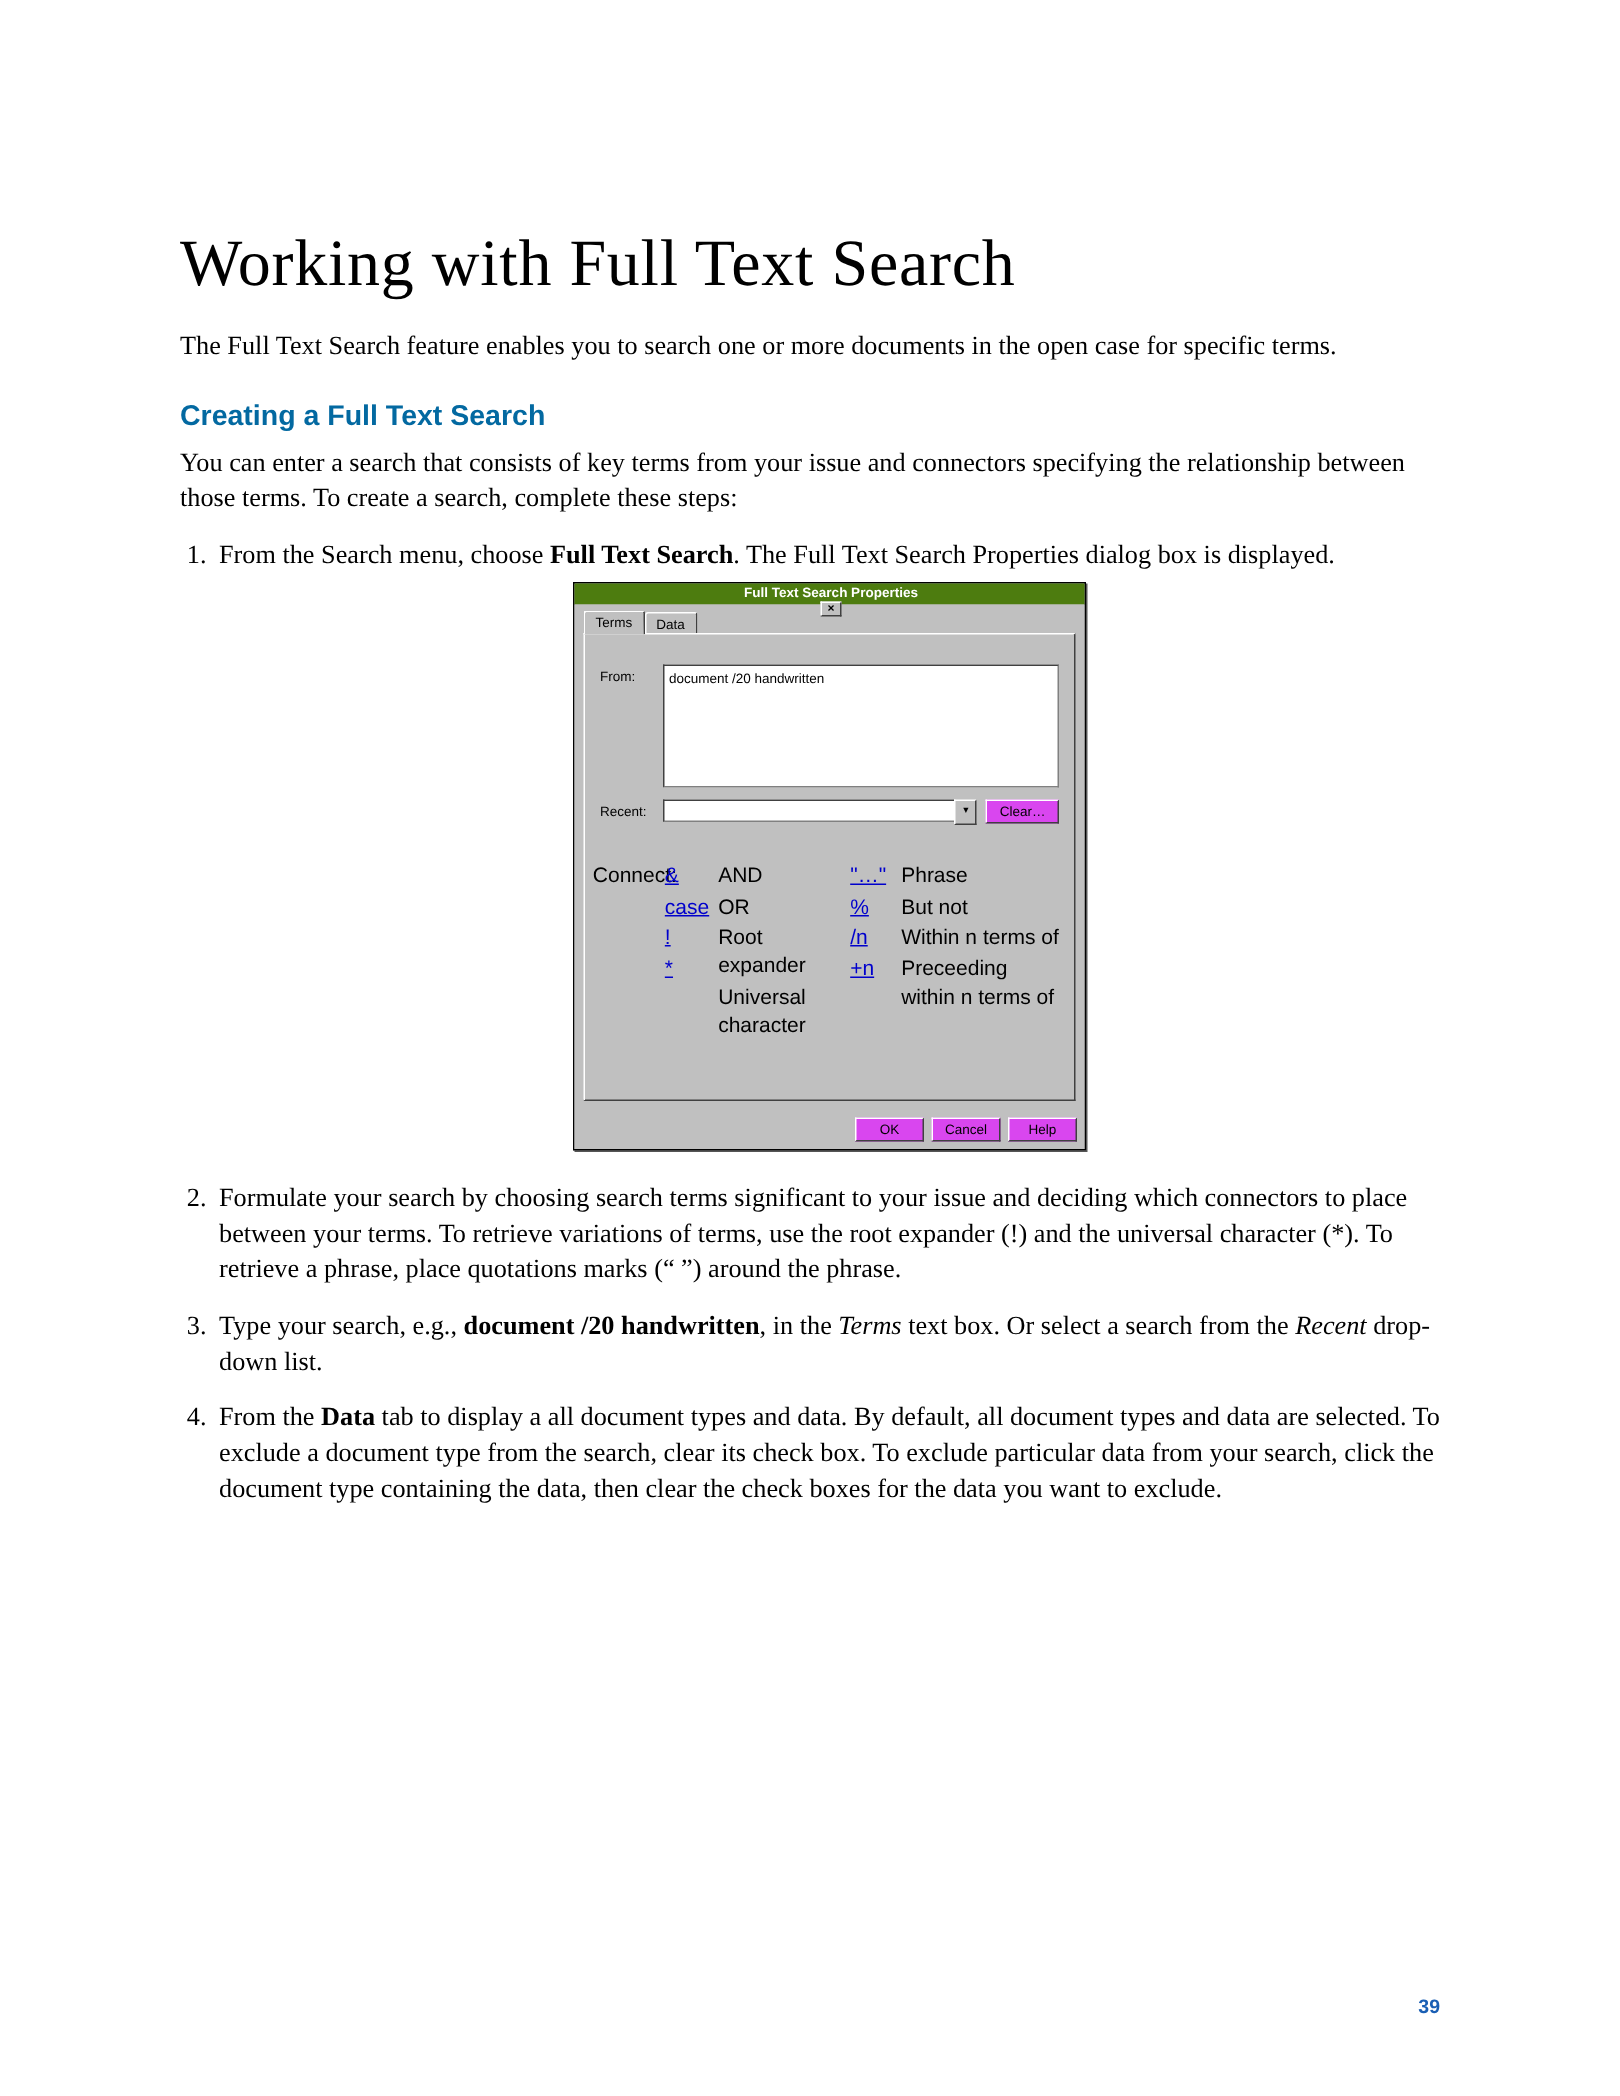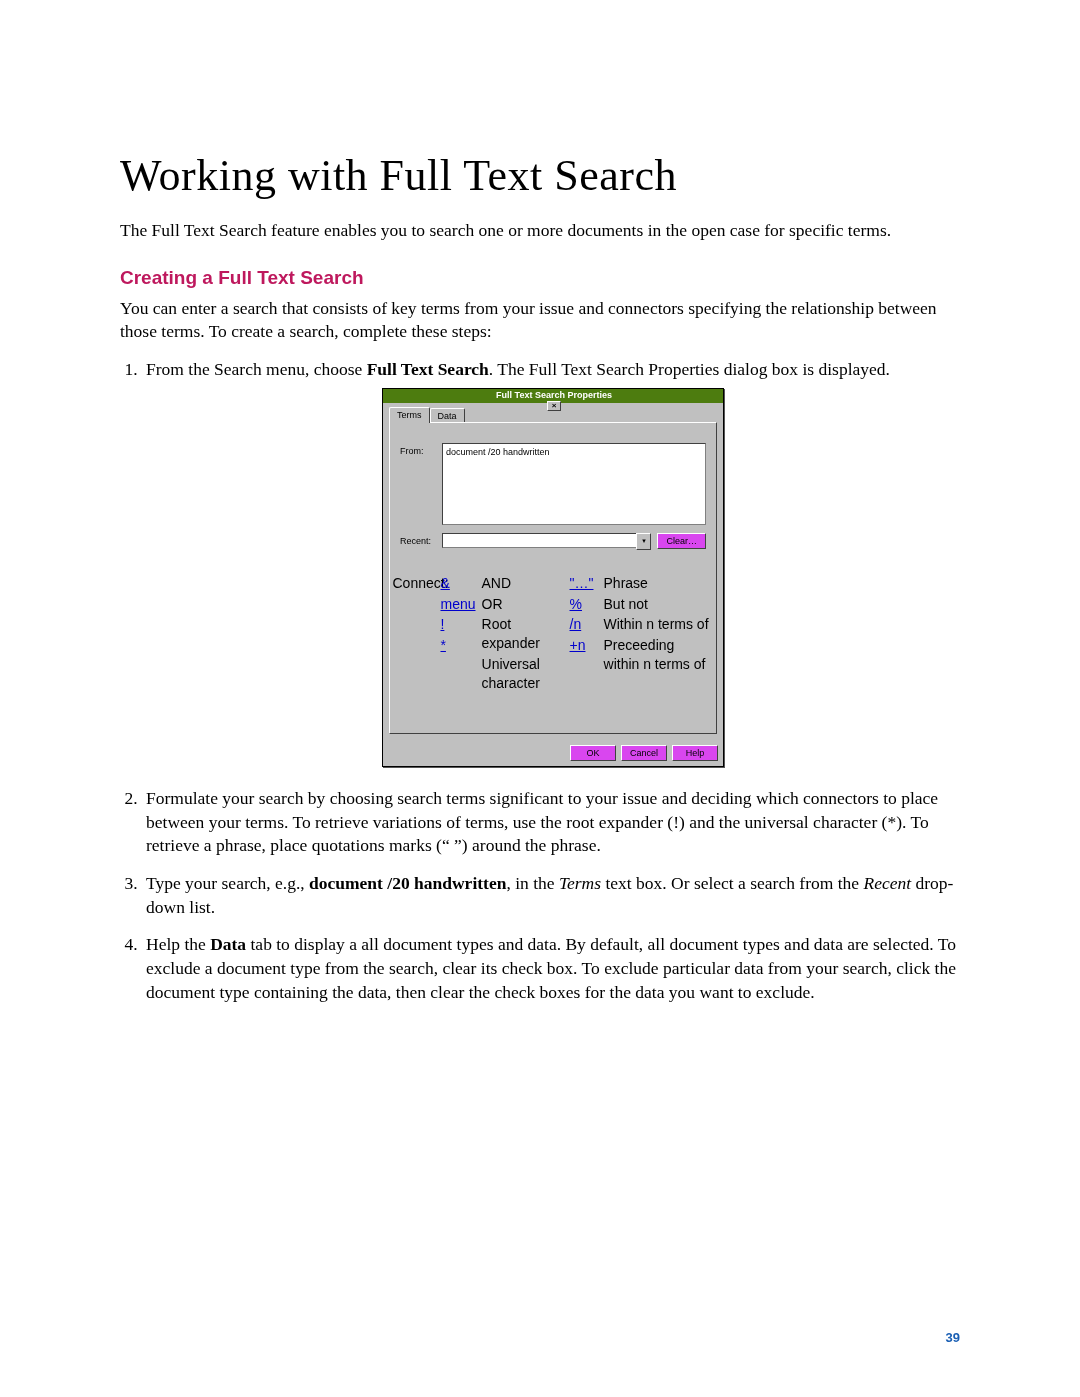--- a/index.html
+++ b/index.html
@@ -28,7 +28,7 @@
   }
   h2.section {
     font-family: "Segoe UI", Arial, sans-serif;
-    color: #be185d;
+    color: #0369a1;
     font-size: 19px;
     font-weight: 700;
     margin: 24px 0 8px 0;

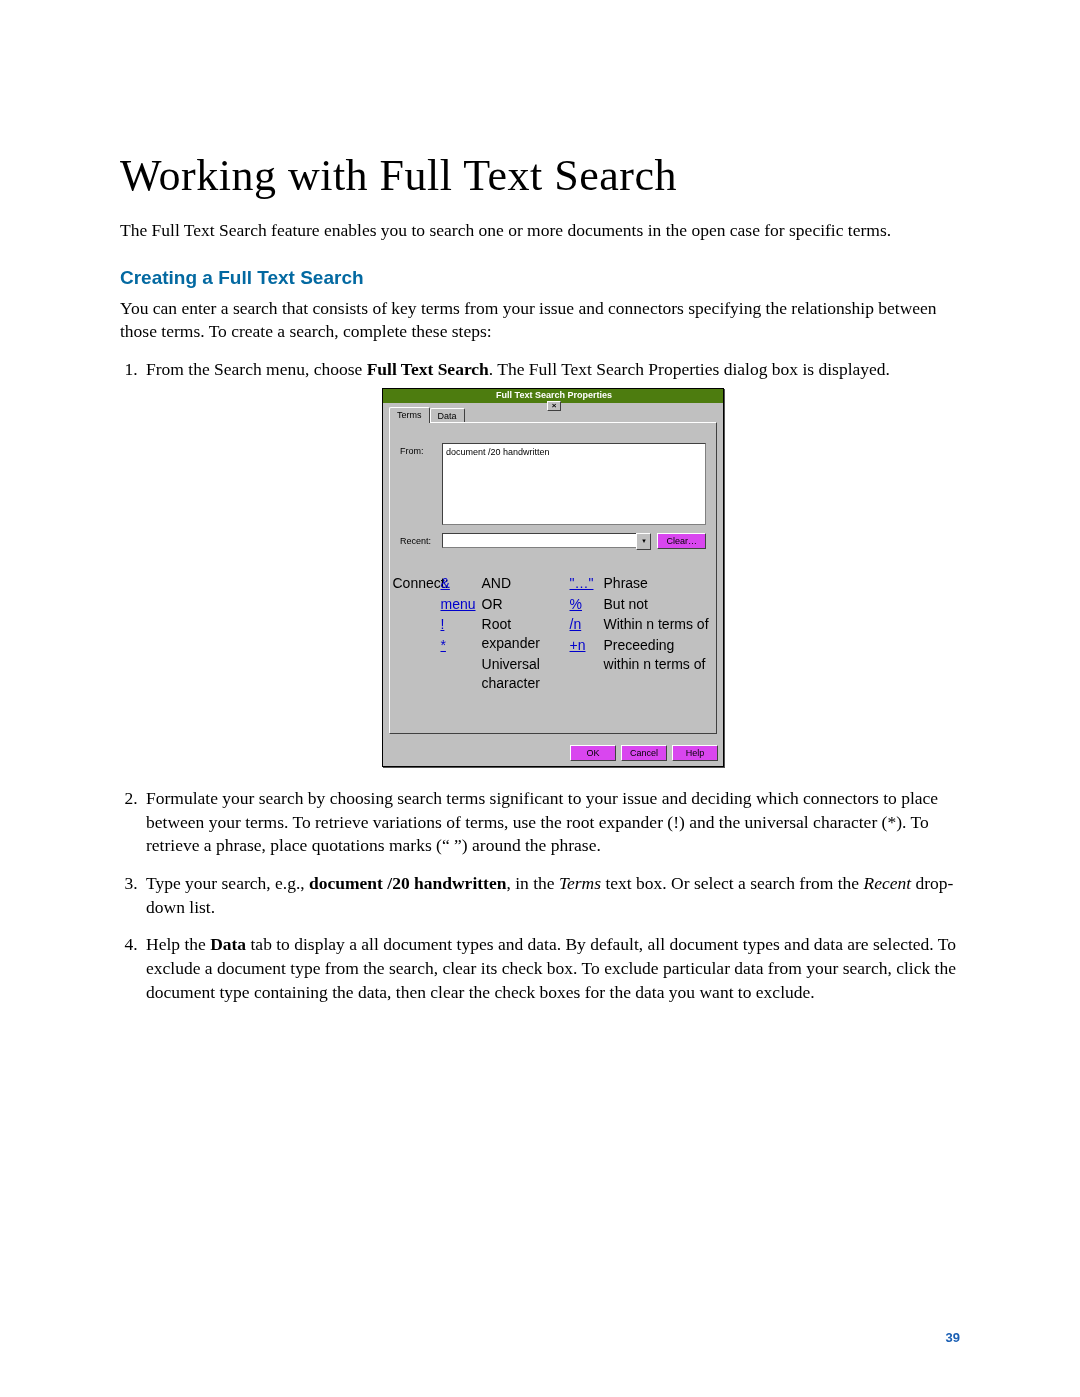--- a/index.html
+++ b/index.html
@@ -265,7 +265,7 @@
                 <div class="lbl">Connect:</div>
                 <div class="conn-col">
                   <span class="conn-sym">&amp;</span>
-                  <span class="conn-sym">menu</span>
+                  <span class="conn-sym">case</span>
                   <span class="conn-sym">!</span>
                   <span class="conn-sym">*</span>
                 </div>

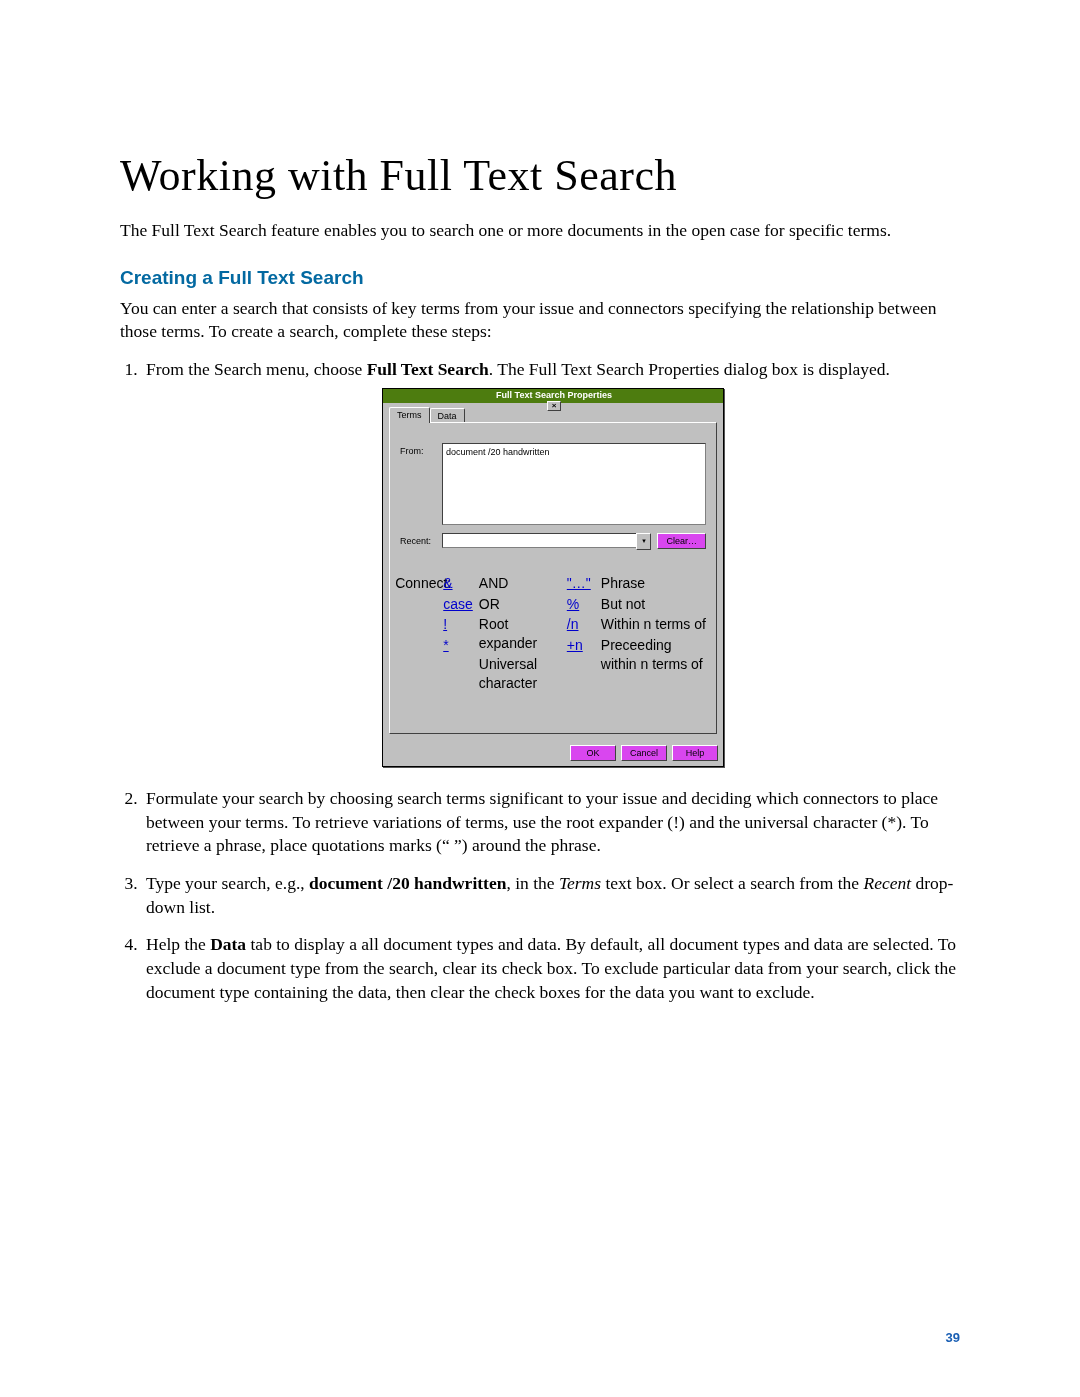--- a/index.html
+++ b/index.html
@@ -308,7 +308,7 @@
     </li>
 
     <li>
-      <span>Help the </span><span class="bold">Data</span><span> tab to display a all document types and data. By default, all document types and data are selected. To exclude a document type from the search, clear its check box. To exclude particular data from your search, click the document type containing the data, then clear the check boxes for the data you want to exclude.</span>
+      <span>From the </span><span class="bold">Data</span><span> tab to display a all document types and data. By default, all document types and data are selected. To exclude a document type from the search, clear its check box. To exclude particular data from your search, click the document type containing the data, then clear the check boxes for the data you want to exclude.</span>
     </li>
   </ol>
 

